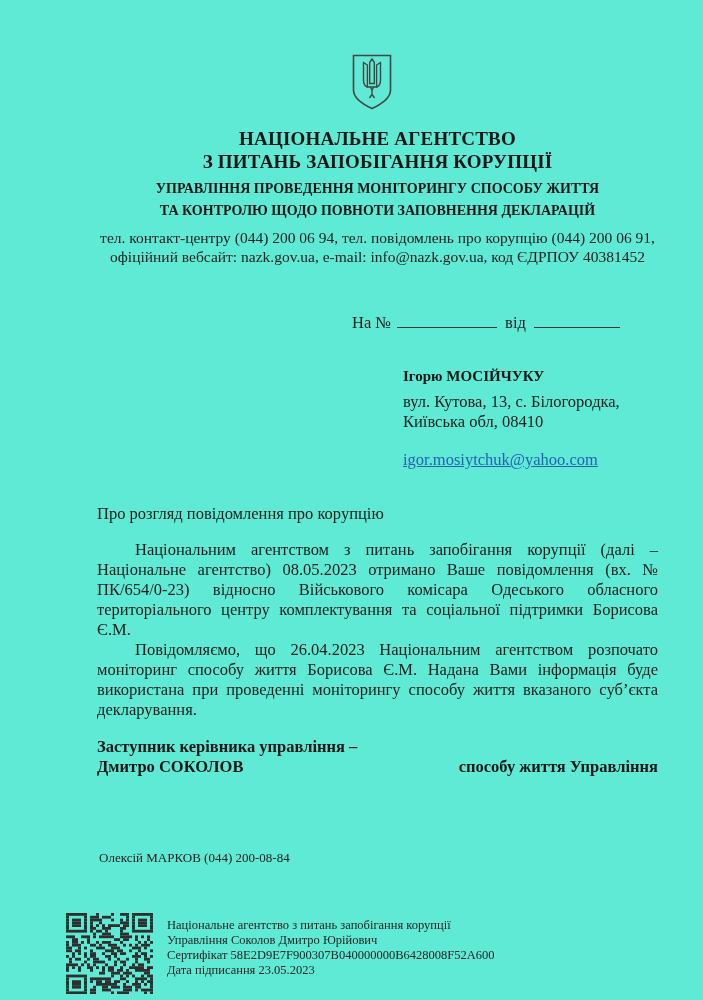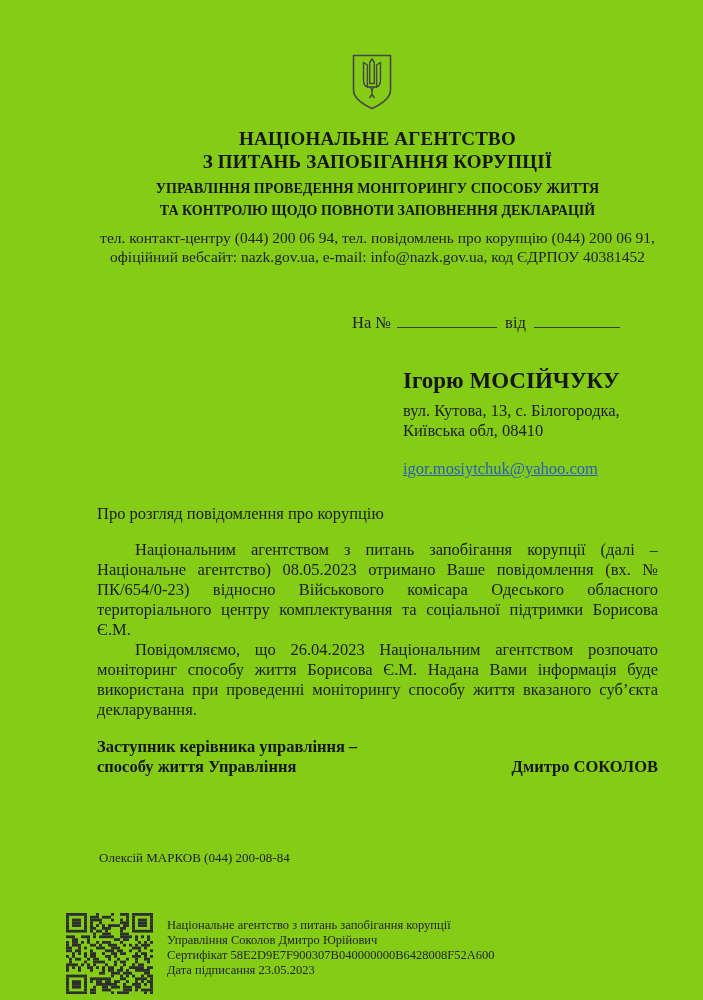--- a/index.html
+++ b/index.html
@@ -6,7 +6,7 @@
   .page{
     position:relative;
     width:703px;height:1000px;
-    background:#84cc16;
+    background:#5eead4;
     font-family:"Liberation Serif","DejaVu Serif",serif;
     color:#1c1c1c;
     overflow:hidden;

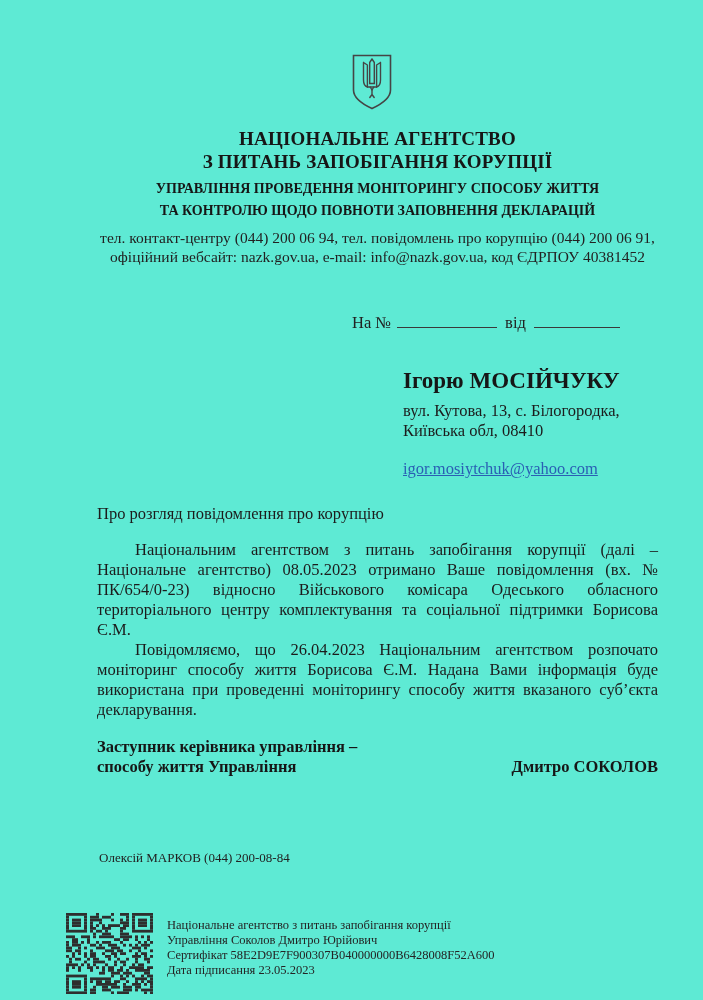--- a/index.html
+++ b/index.html
@@ -41,7 +41,7 @@
   .blank-2{width:86px;margin-left:8px;}
   
   .recipient{position:absolute;left:403px;top:368px;width:260px;}
-  .recipient-name{font-weight:bold;font-size:23px;color:#161616;}
+  .recipient-name{font-weight:bold;font-size:15px;color:#161616;}
   .recipient-address{margin-top:7px;font-size:16.5px;line-height:19.5px;}
   .recipient-email{margin-top:19px;font-size:16.5px;}
   .recipient-email a{color:#2a5fb4;text-decoration:underline;}

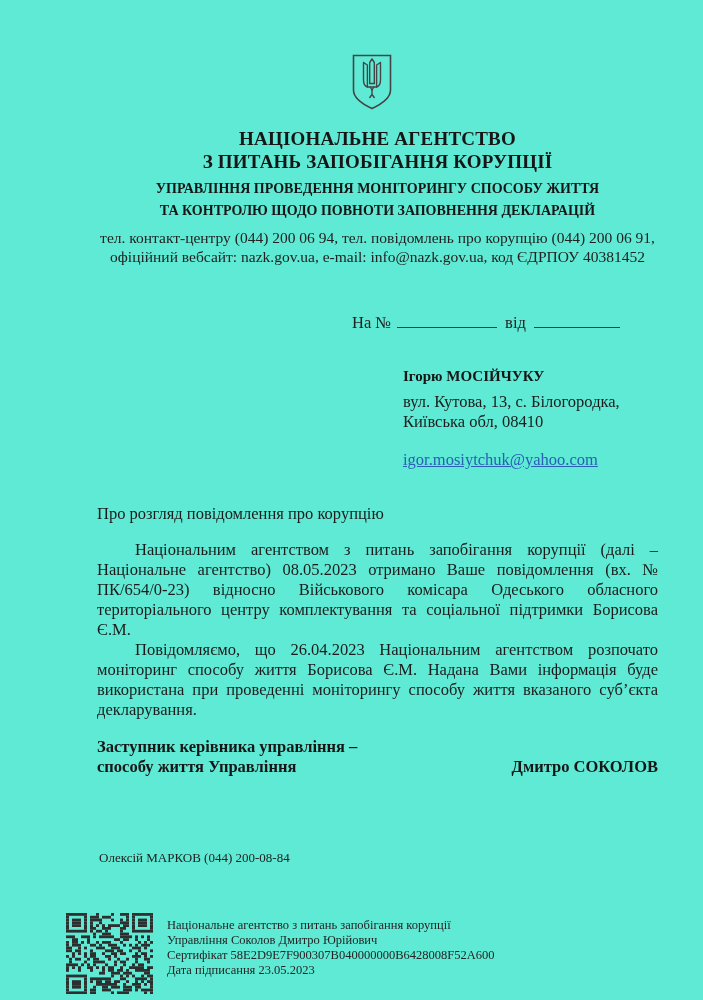--- a/index.html
+++ b/index.html
@@ -128,8 +128,8 @@
   <div class="signature">
     <div>Заступник керівника управління –</div>
     <div class="sig-row">
+      <span>Дмитро СОКОЛОВ</span>
       <span>способу життя Управління</span>
-      <span>Дмитро СОКОЛОВ</span>
     </div>
   </div>
 

